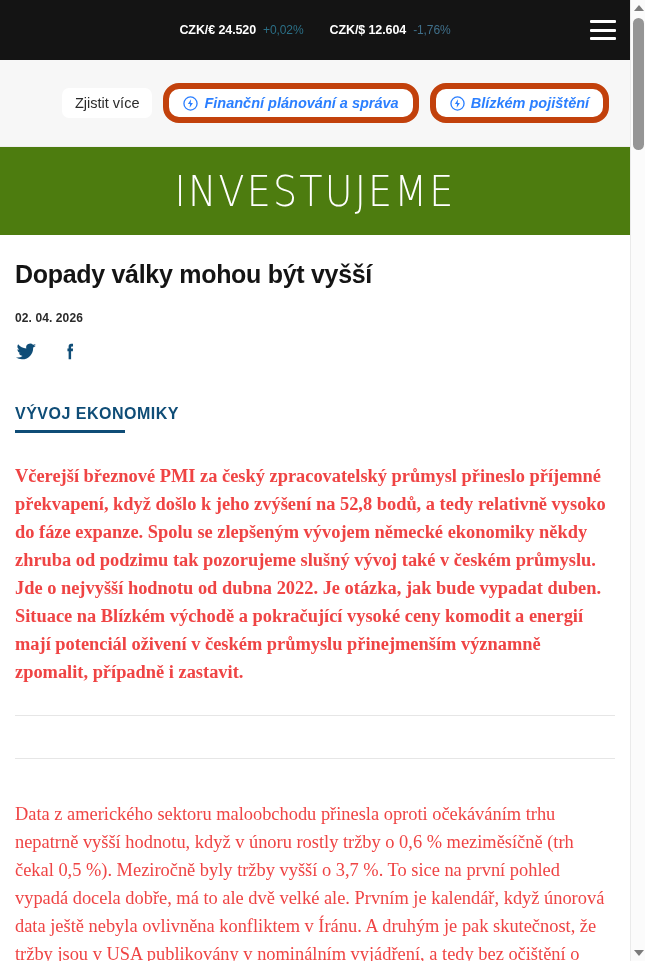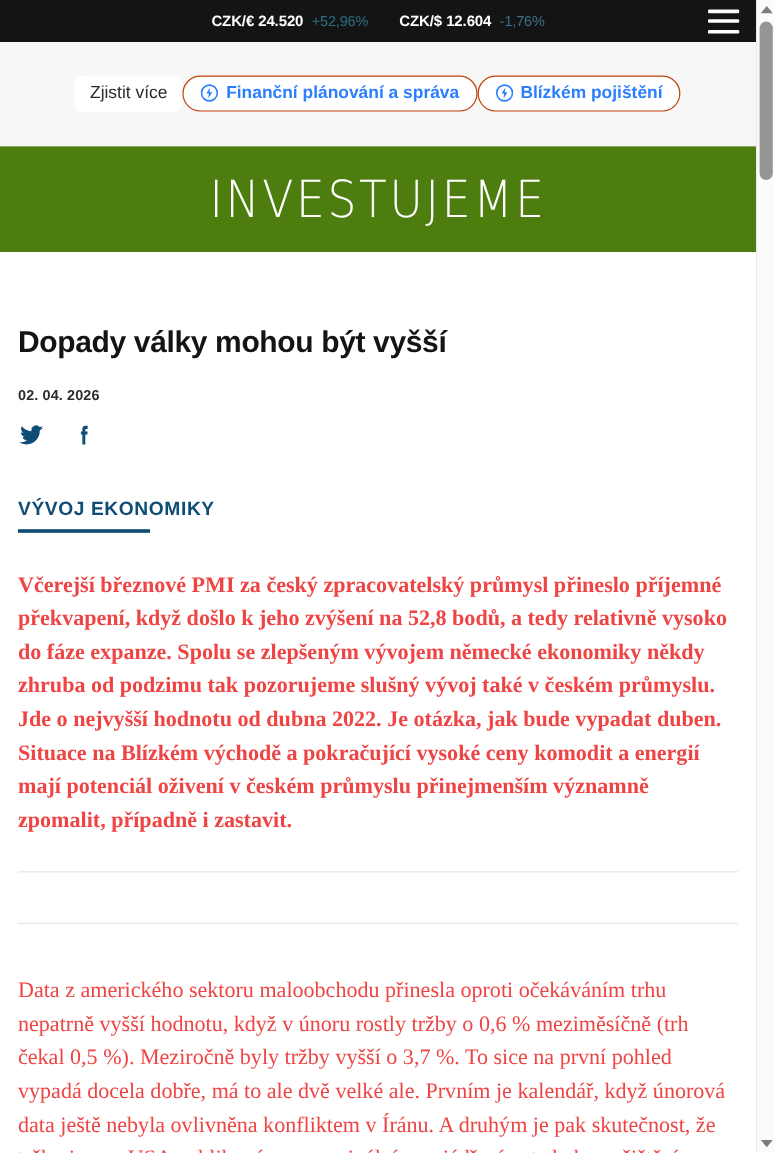--- a/index.html
+++ b/index.html
@@ -19,7 +19,7 @@
 
   
   .ticker {
-    height:35px;
+    height:60px;
     background:#141414;
     display:flex;
     align-items:center;

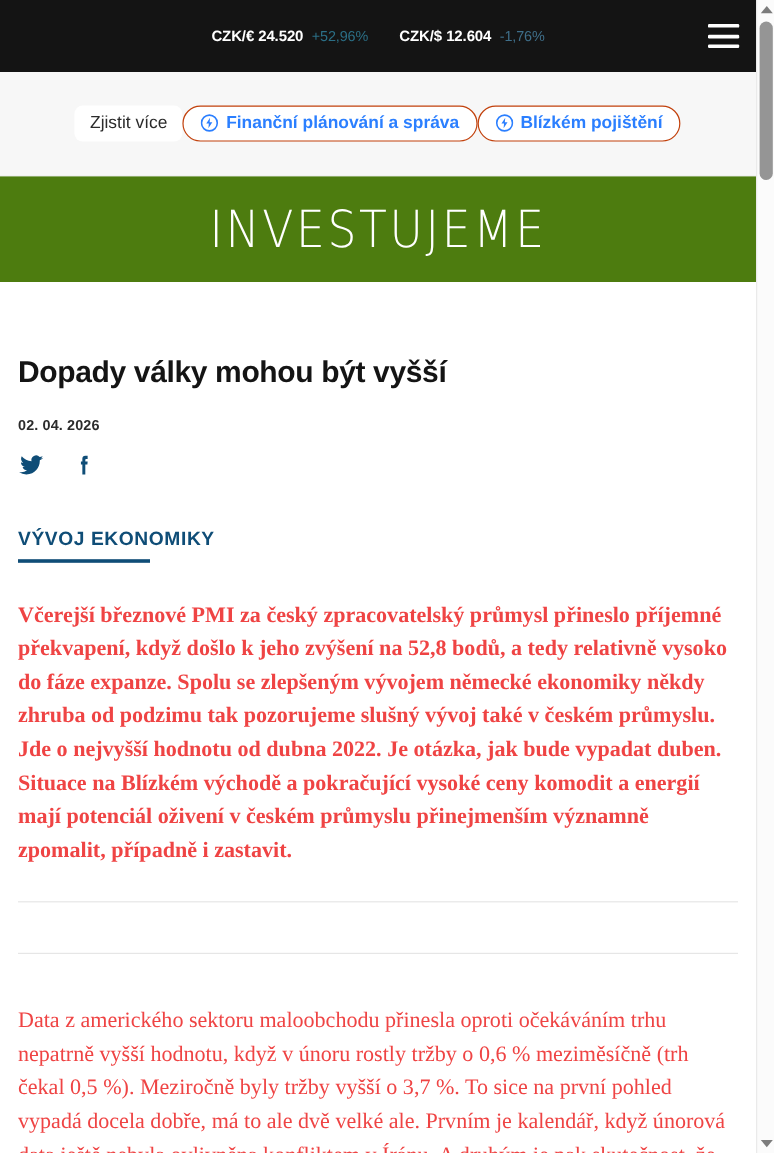--- a/index.html
+++ b/index.html
@@ -182,7 +182,7 @@
       <div class="ticker-items">
         <div class="ticker-item">
           <span class="ticker-pair">CZK/€ 24.520</span>
-          <span class="ticker-chg up">+52,96%</span>
+          <span class="ticker-chg up">+0,02%</span>
         </div>
         <div class="ticker-item">
           <span class="ticker-pair">CZK/$ 12.604</span>

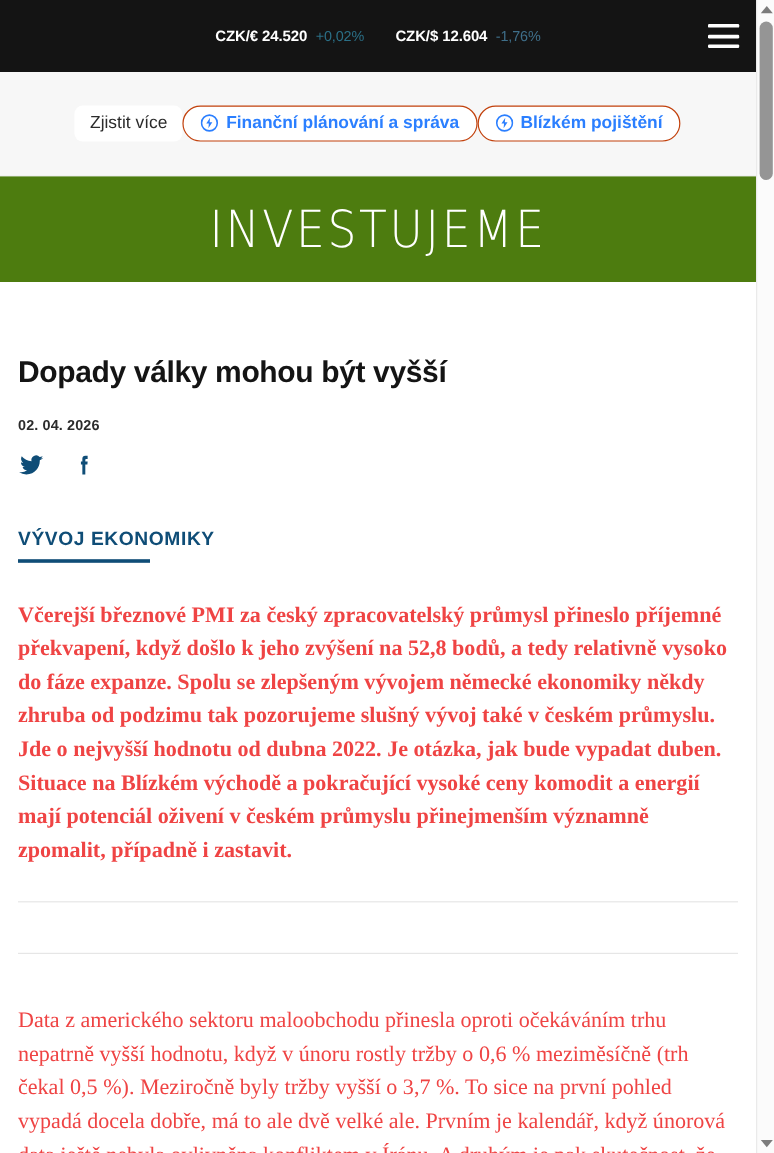--- a/index.html
+++ b/index.html
@@ -51,6 +51,7 @@
     display:flex;
     align-items:center;
     padding-left:62px;
+    gap:11px;
     border-bottom:1px solid #efefef;
   }
   .chip-plain {

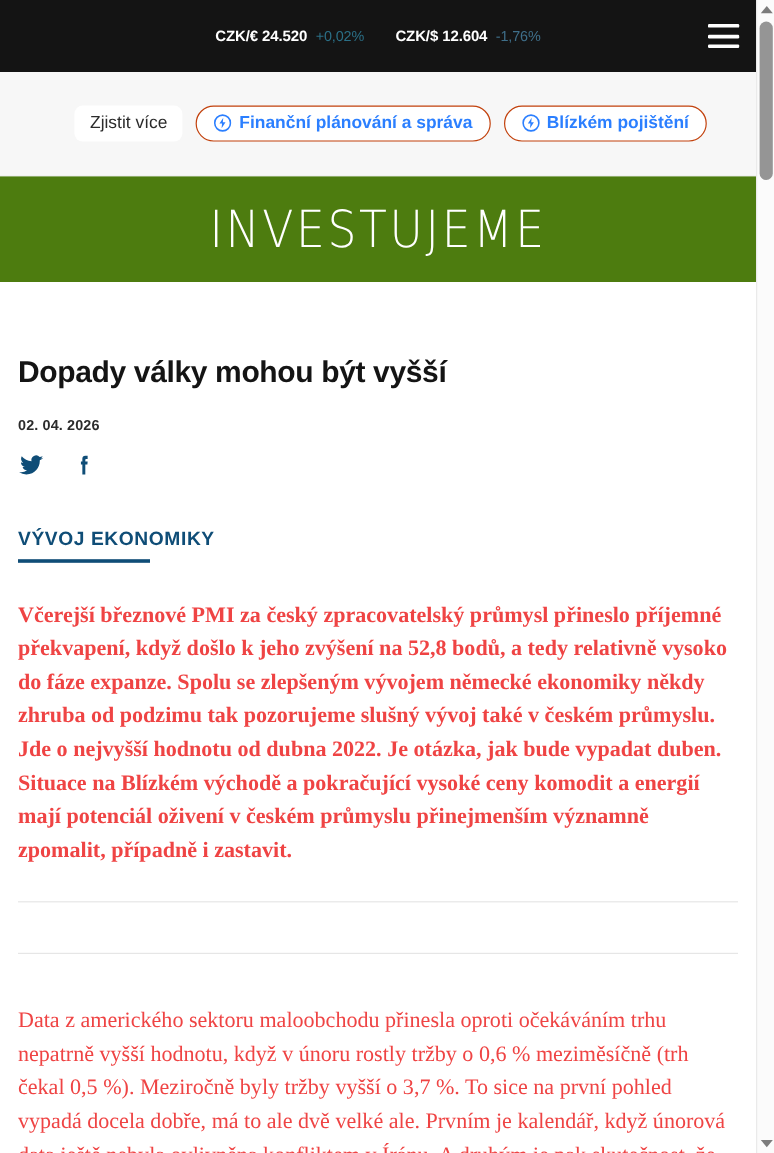--- a/index.html
+++ b/index.html
@@ -64,9 +64,9 @@
     cursor:pointer;
   }
   .chip-link {
-    display:flex; align-items:flex-start; gap:6px;
-    background:#ffffff;
-    border:1px solid #c2410c;
+    display:flex; align-items:flex-end; gap:6px;
+    background:#ffffff;
+    border:6px solid #c2410c;
     border-radius:16px;
     padding:6px 14px;
     color:#2b7fff;
@@ -74,6 +74,7 @@
     font-weight:700;
     white-space:nowrap;
     cursor:pointer;
+    font-style:italic;
   }
   .bolt-icon { width:15px; height:15px; flex:none; display:block; }
 

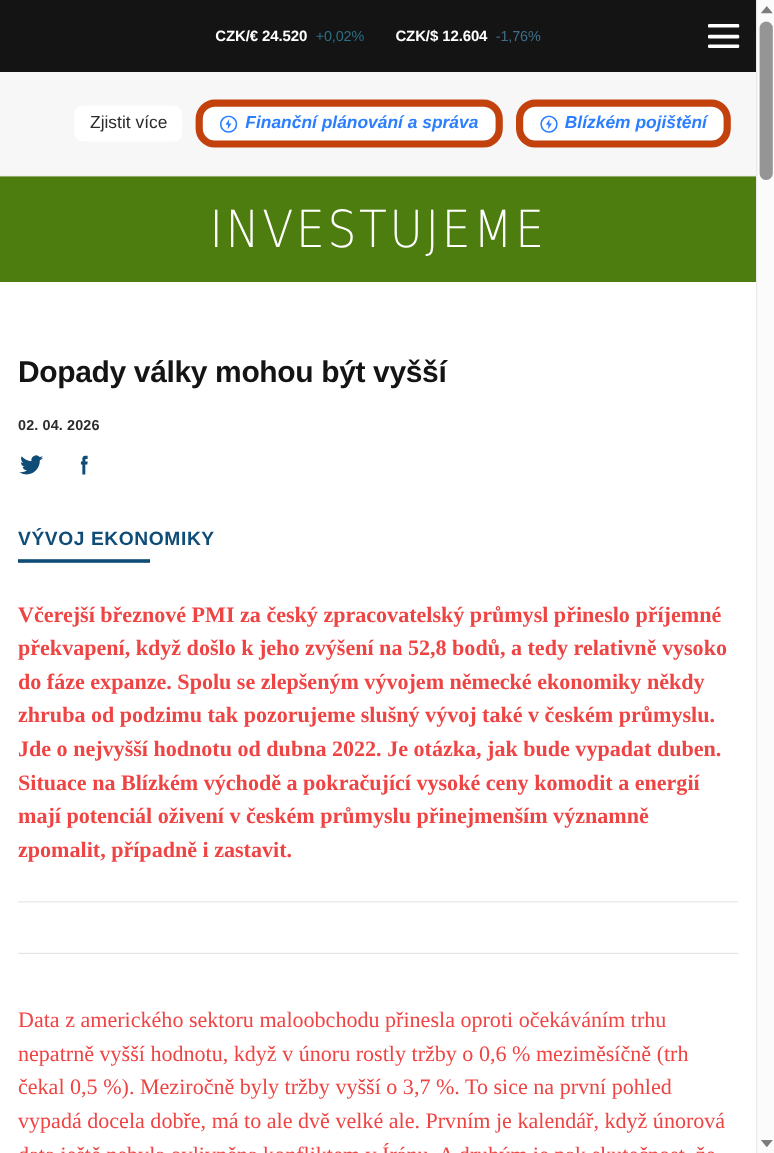--- a/index.html
+++ b/index.html
@@ -98,7 +98,7 @@
   
   .article { padding:0 15px; }
   .article-title {
-    margin-top:60px;
+    margin-top:24px;
     font-size:25px;
     font-weight:700;
     color:#141414;

